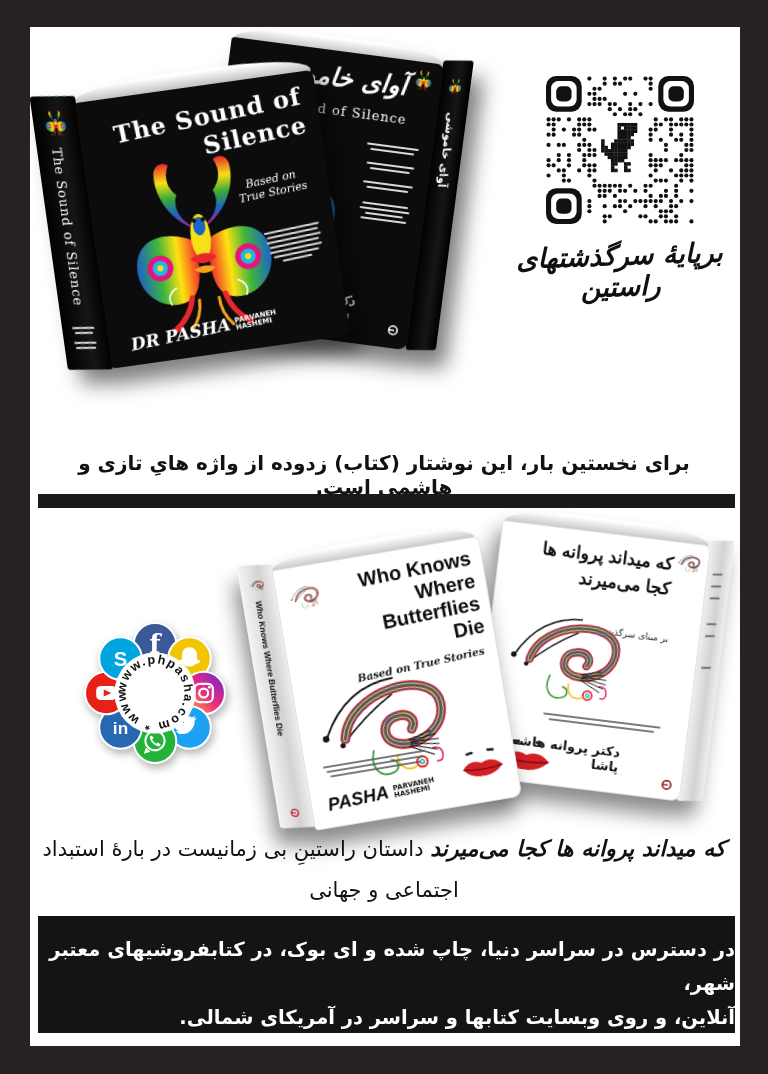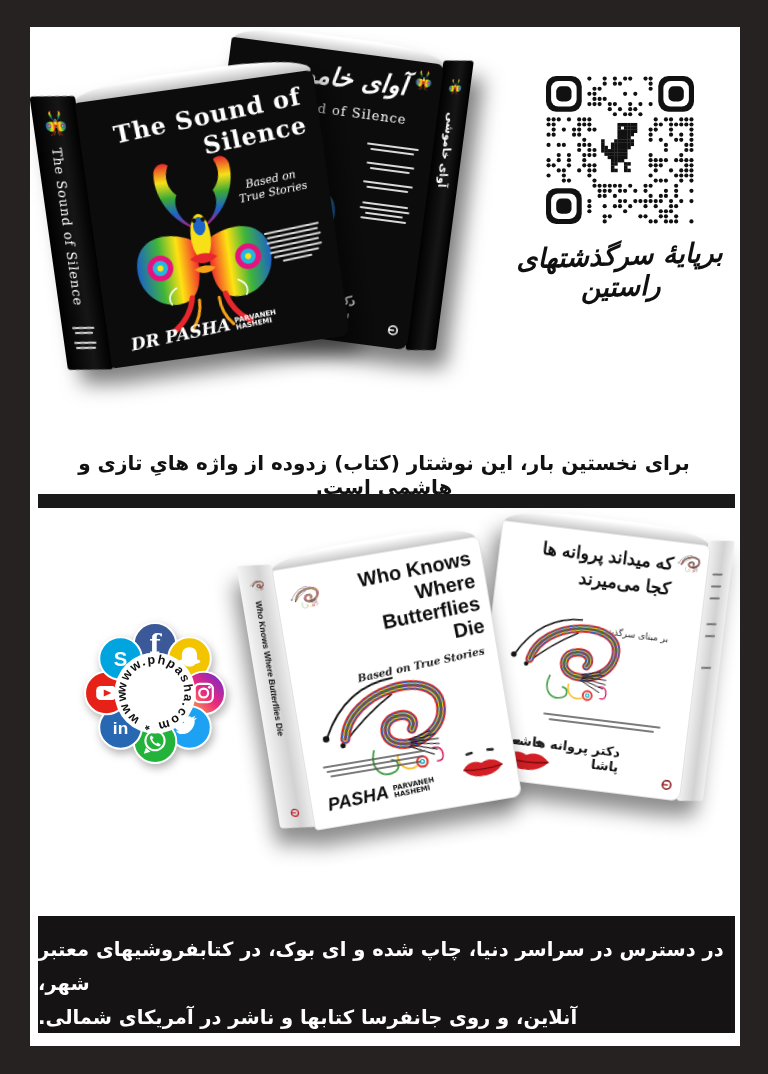--- a/index.html
+++ b/index.html
@@ -669,6 +669,12 @@
     </text>
   </svg>
 
+  <div class="abs fa para" style="left:42px;top:828px;width:684px;">
+    <div>
+      <span class="callig" style="font-size:22px;">که میداند پروانه ها کجا می‌میرند</span><span> داستان راستینِ بی زمانیست در بارهٔ استبداد اجتماعی و جهانی</span>
+    </div>
+    <div>که آدمی را برای تکه ای آزادی به فرار از سرزمینهای سرکوبگر وا می دارد.</div>
+  </div>
 
   <div id="footer-bar" class="abs" style="left:38px;top:916px;width:697px;height:117px;">
     <div class="fline fa" style="color:#fff">در دسترس در سراسر دنیا، چاپ شده و ای بوک، در کتابفروشیهای معتبر شهر،</div>

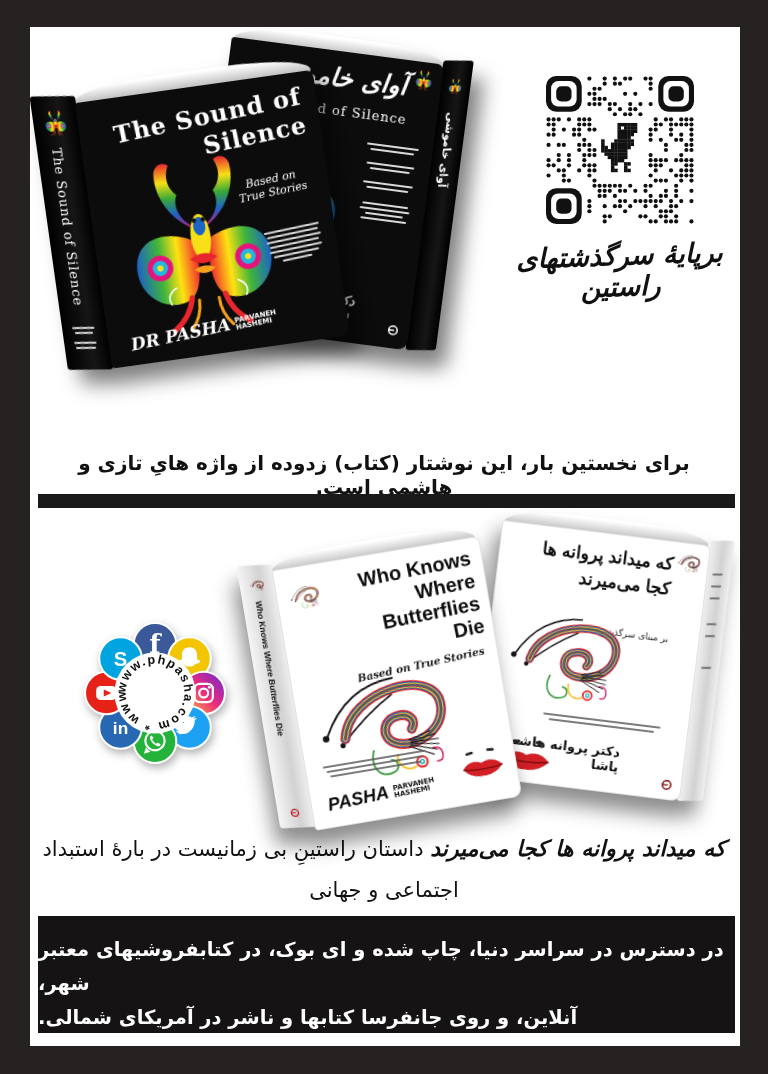--- a/index.html
+++ b/index.html
@@ -32,7 +32,7 @@
   #divider{background:#1a1a1a;}
   #qr-caption{font-size:27px;font-weight:700;font-style:italic;text-align:center;transform:rotate(-2deg);color:#101010;}
   
-  #footer-bar{background:#151313;color:#ffffff;text-align:left;padding-top:17px;box-sizing:border-box;}
+  #footer-bar{background:#151313;color:#ffffff;text-align:right;padding-top:17px;box-sizing:border-box;}
   #footer-bar .fline{font-size:19.5px;font-weight:700;line-height:34px;}
   #footer-urls{margin-top:10px;font-size:20px;font-weight:700;letter-spacing:3px;
                font-family:"Liberation Sans",sans-serif;}

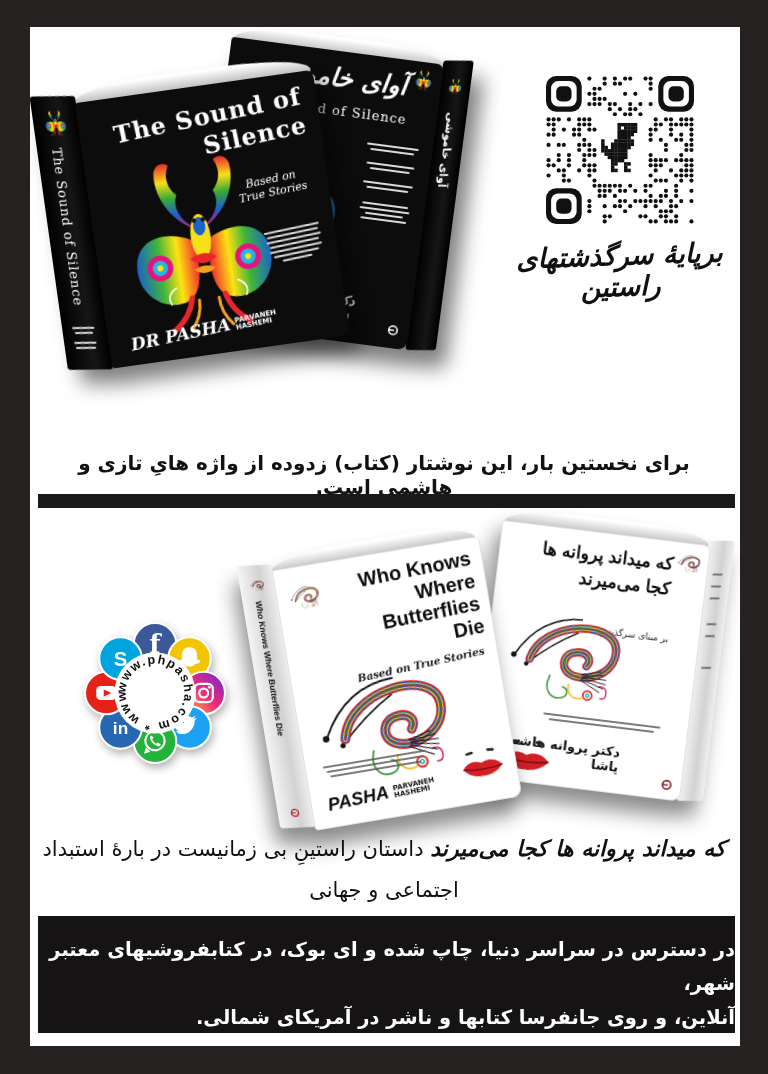--- a/index.html
+++ b/index.html
@@ -678,7 +678,7 @@
 
   <div id="footer-bar" class="abs" style="left:38px;top:916px;width:697px;height:117px;">
     <div class="fline fa" style="color:#fff">در دسترس در سراسر دنیا، چاپ شده و ای بوک، در کتابفروشیهای معتبر شهر،</div>
-    <div class="fline fa" style="color:#fff">آنلاین، و روی جانفرسا کتابها و ناشر در آمریکای شمالی.</div>
+    <div class="fline fa" style="color:#fff">آنلاین، و روی وبسایت کتابها و سراسر در آمریکای شمالی.</div>
   </div>
 </div>
 

